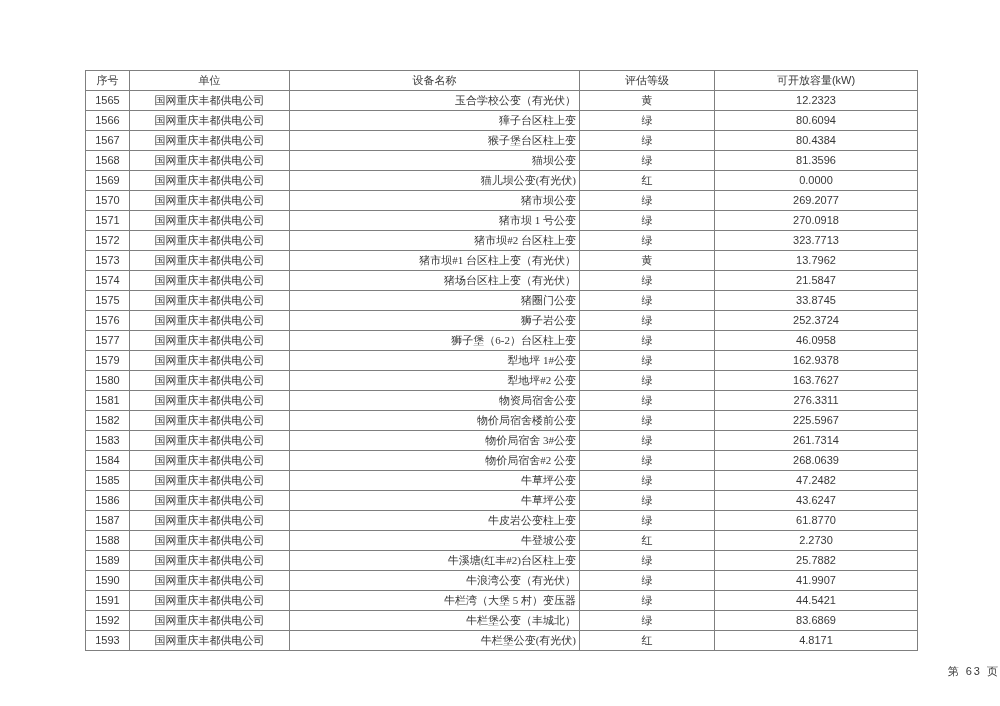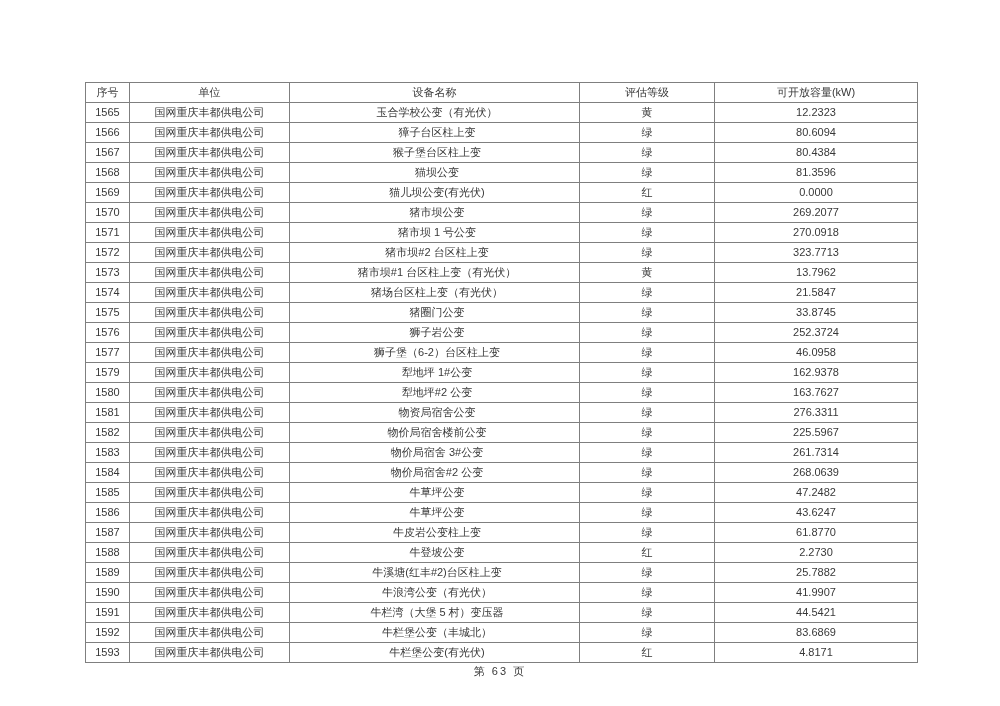--- a/index.html
+++ b/index.html
@@ -22,7 +22,6 @@
     border-collapse: collapse;
     table-layout: fixed;
     border: 1px solid #595959;
-    margin-top: 12px;
   }
   table.capacity-table th,
   table.capacity-table td {

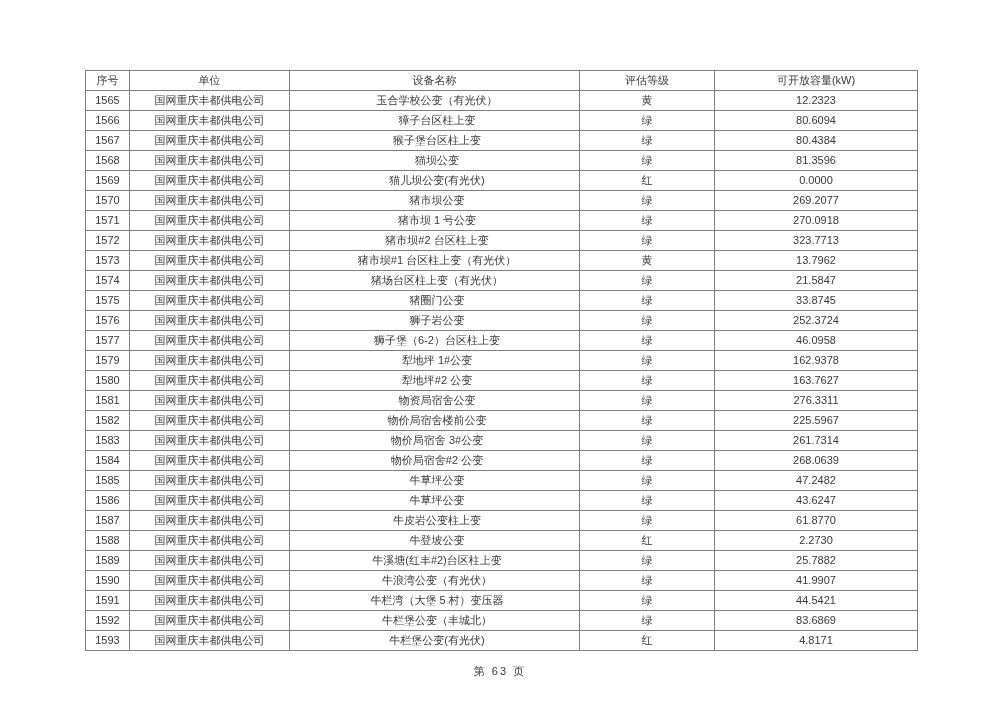--- a/index.html
+++ b/index.html
@@ -42,7 +42,7 @@
   table.capacity-table col.c2 { width: 290px; }
   table.capacity-table col.c3 { width: 135px; }
   table.capacity-table col.c4 { width: 203px; }
-  table.capacity-table td.c2 { text-align: center; padding-left: 8px; }
+  table.capacity-table td.c2 { text-align: right; padding-left: 8px; font-family: Liberation Serif, serif; }
   .page-footer {
     position: absolute;
     left: 0; top: 664px;

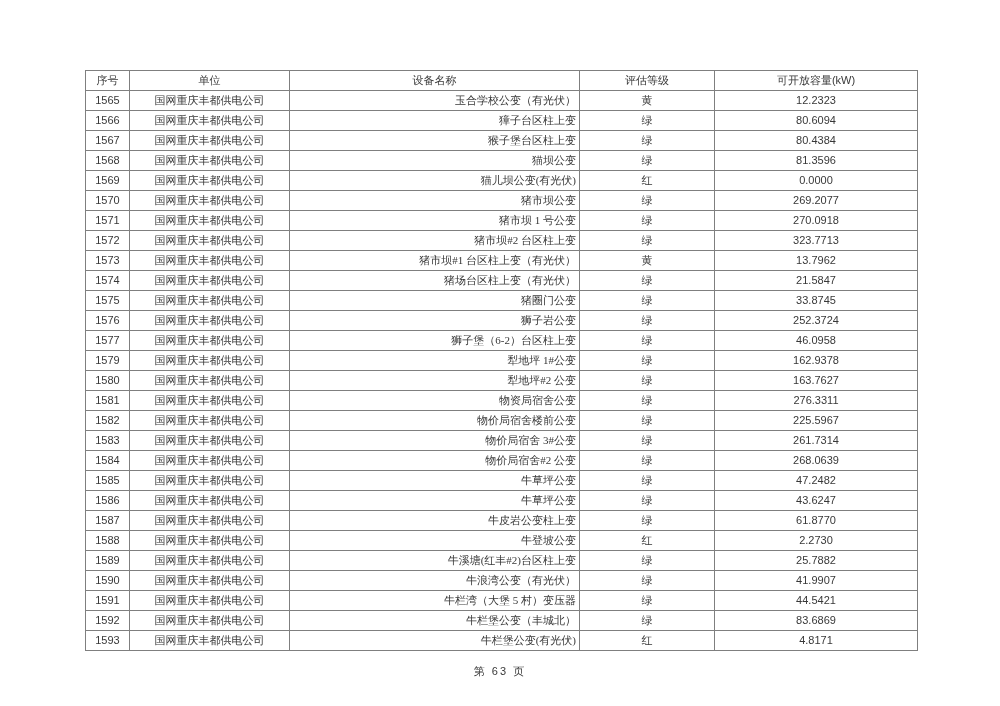--- a/index.html
+++ b/index.html
@@ -47,7 +47,7 @@
     position: absolute;
     left: 0; top: 664px;
     width: 1000px;
-    text-align: center;
+    text-align: right;
     font-size: 11px;
     color: #383838;
     letter-spacing: 2px;

